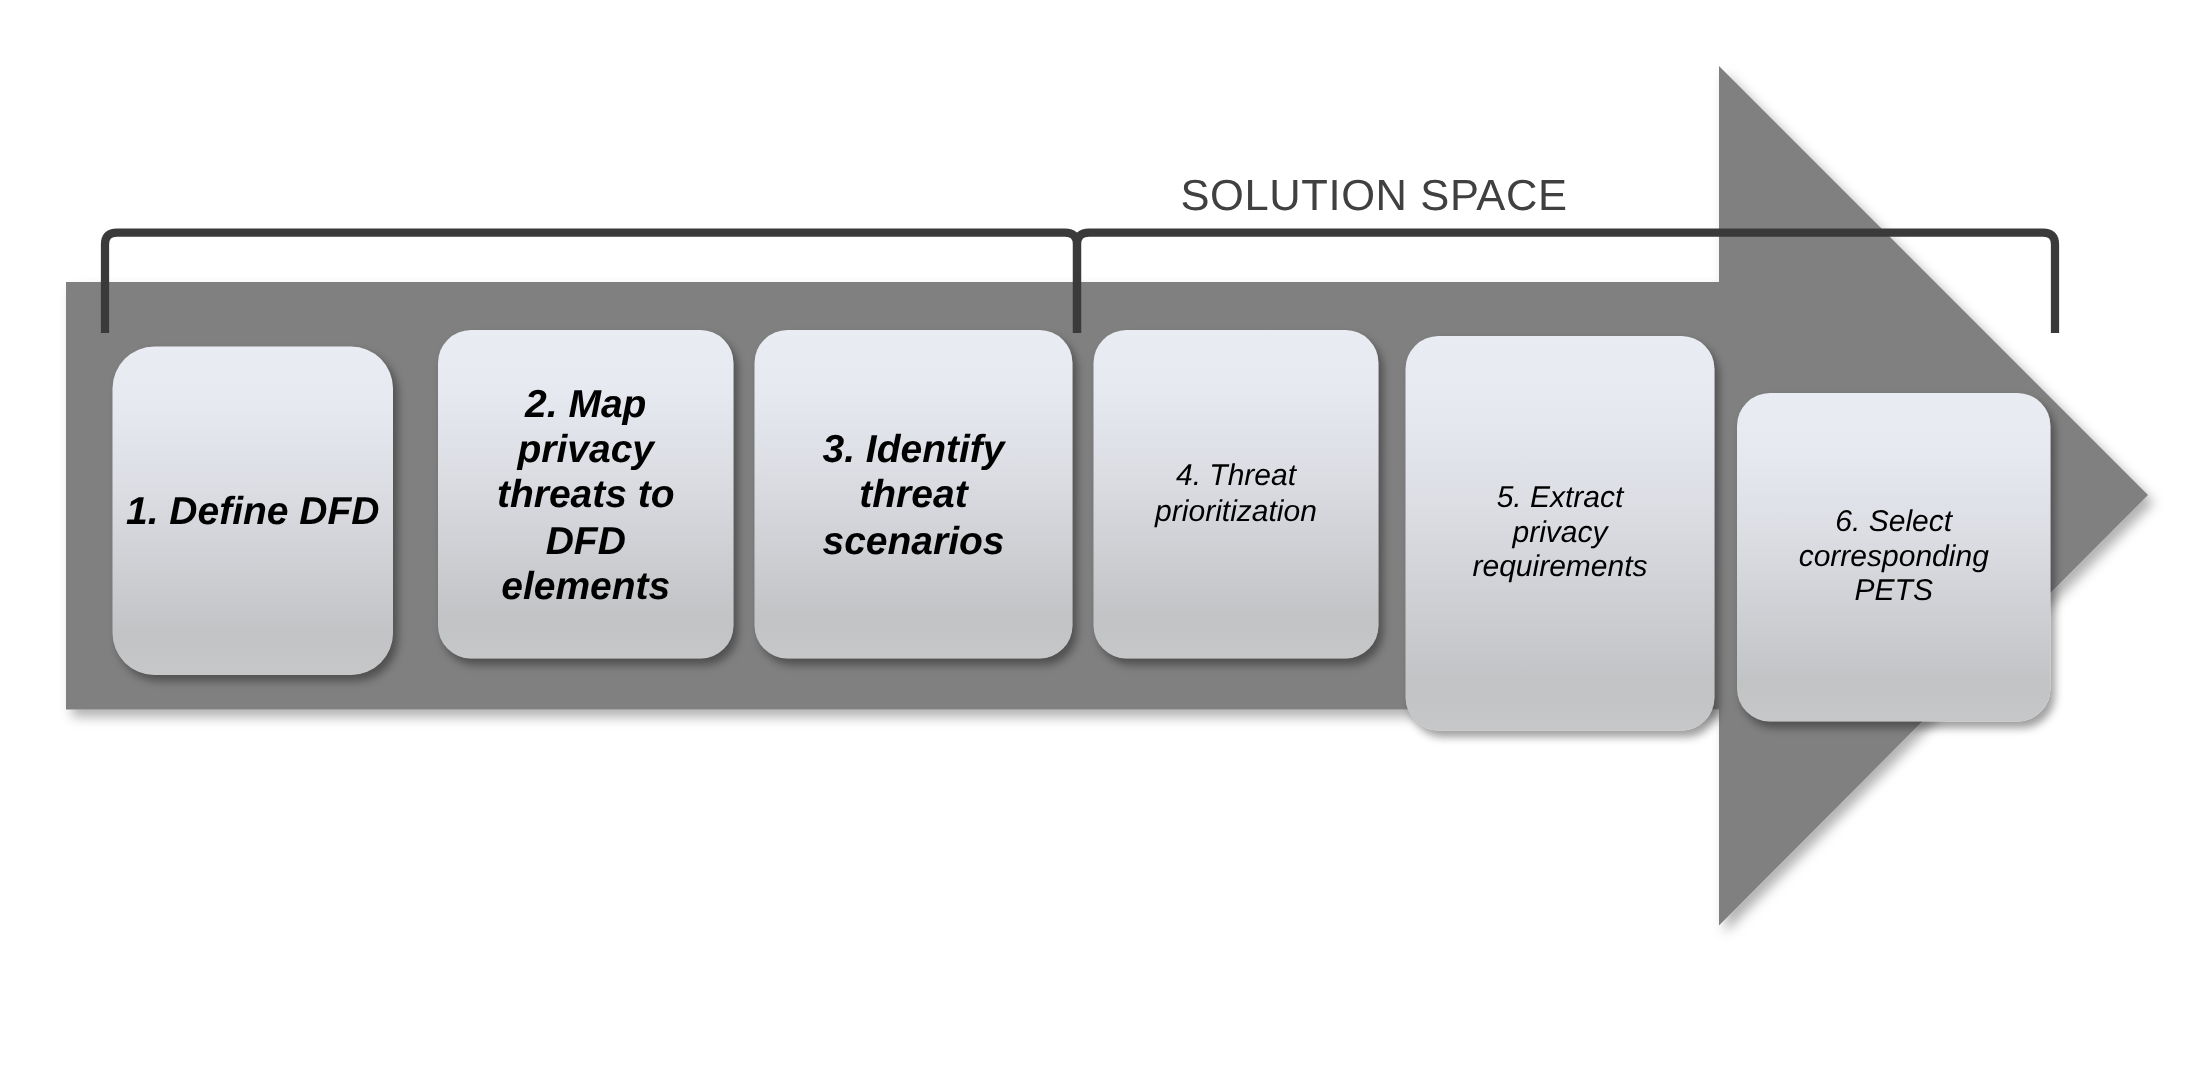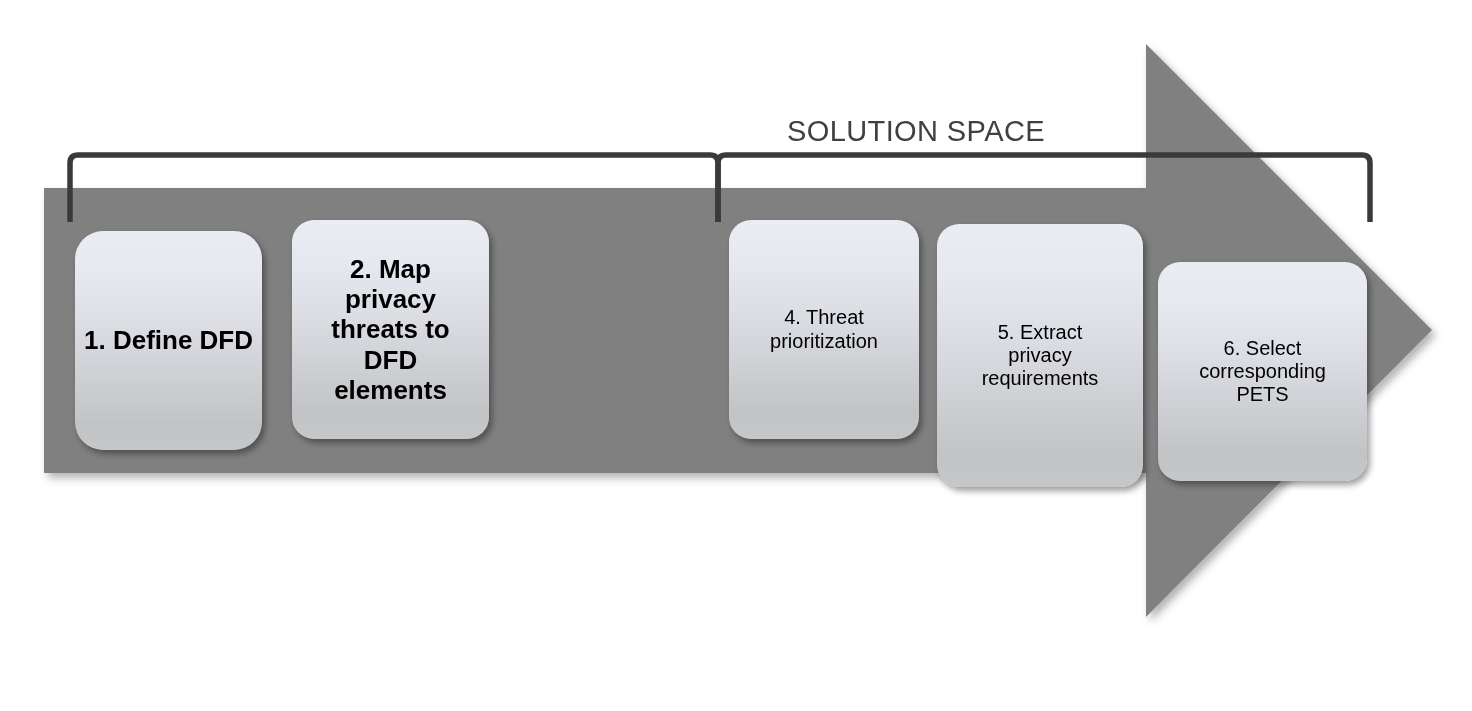--- a/index.html
+++ b/index.html
@@ -71,6 +71,7 @@
     justify-content: center;
     box-sizing: border-box;
     padding: 4px 8px;
+    font-style: italic;
   }
   .step-label {
     text-align: center;

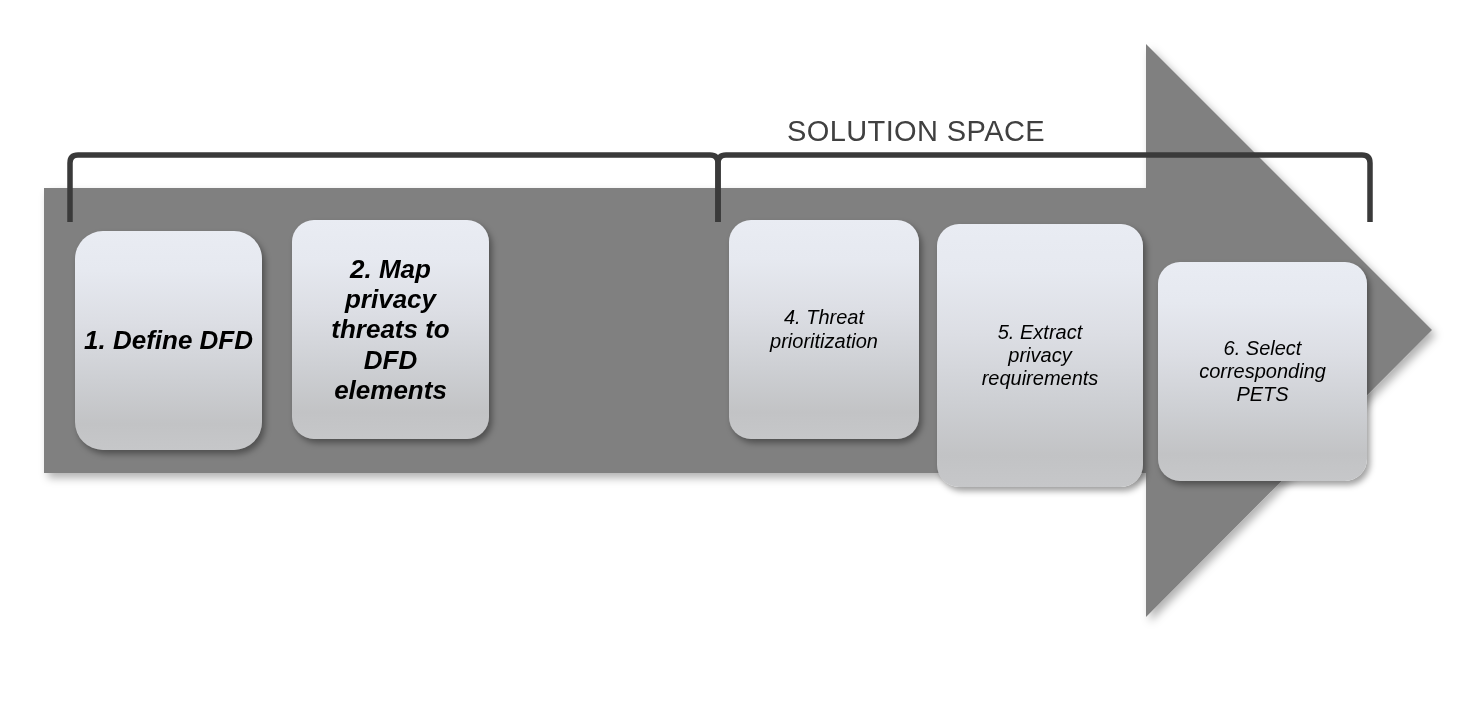--- a/index.html
+++ b/index.html
@@ -145,6 +145,11 @@
 DFD
 elements</span>
   </div>
+  <div class="step-box bold-step" id="box-3">
+    <span class="step-label">3. Identify
+threat
+scenarios</span>
+  </div>
   <div class="step-box reg-step" id="box-4">
     <span class="step-label">4. Threat
 prioritization</span>

